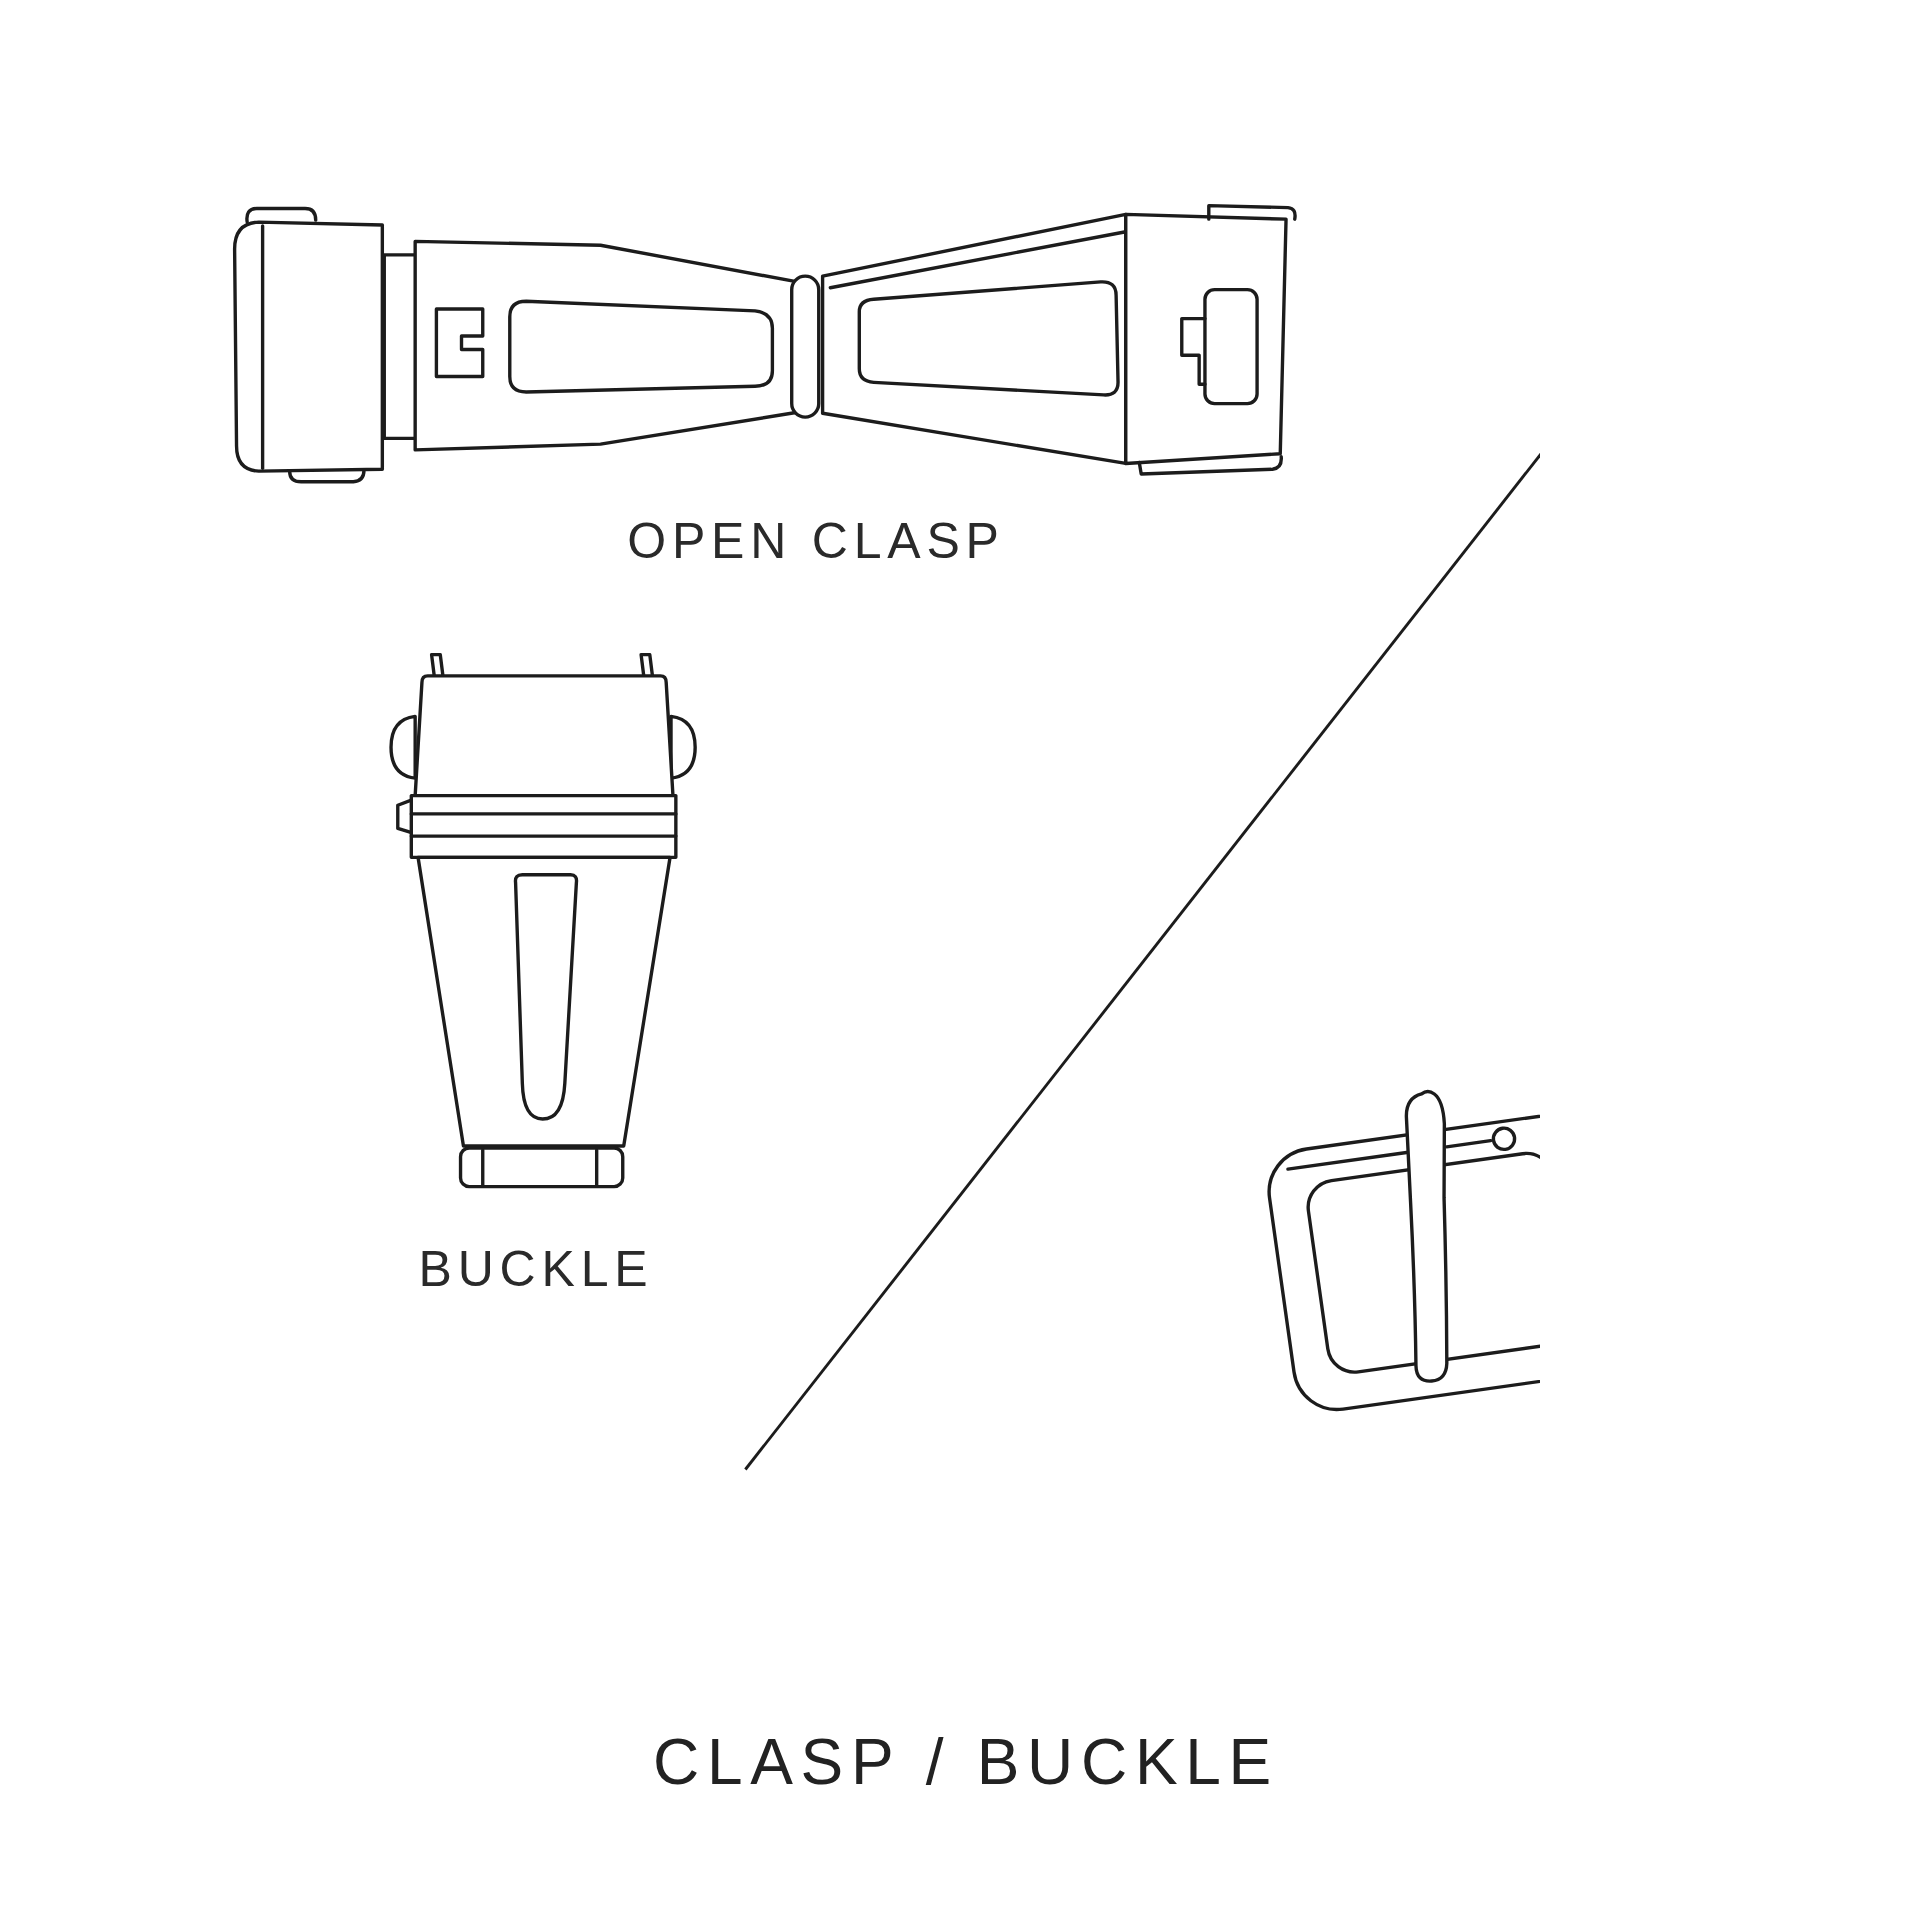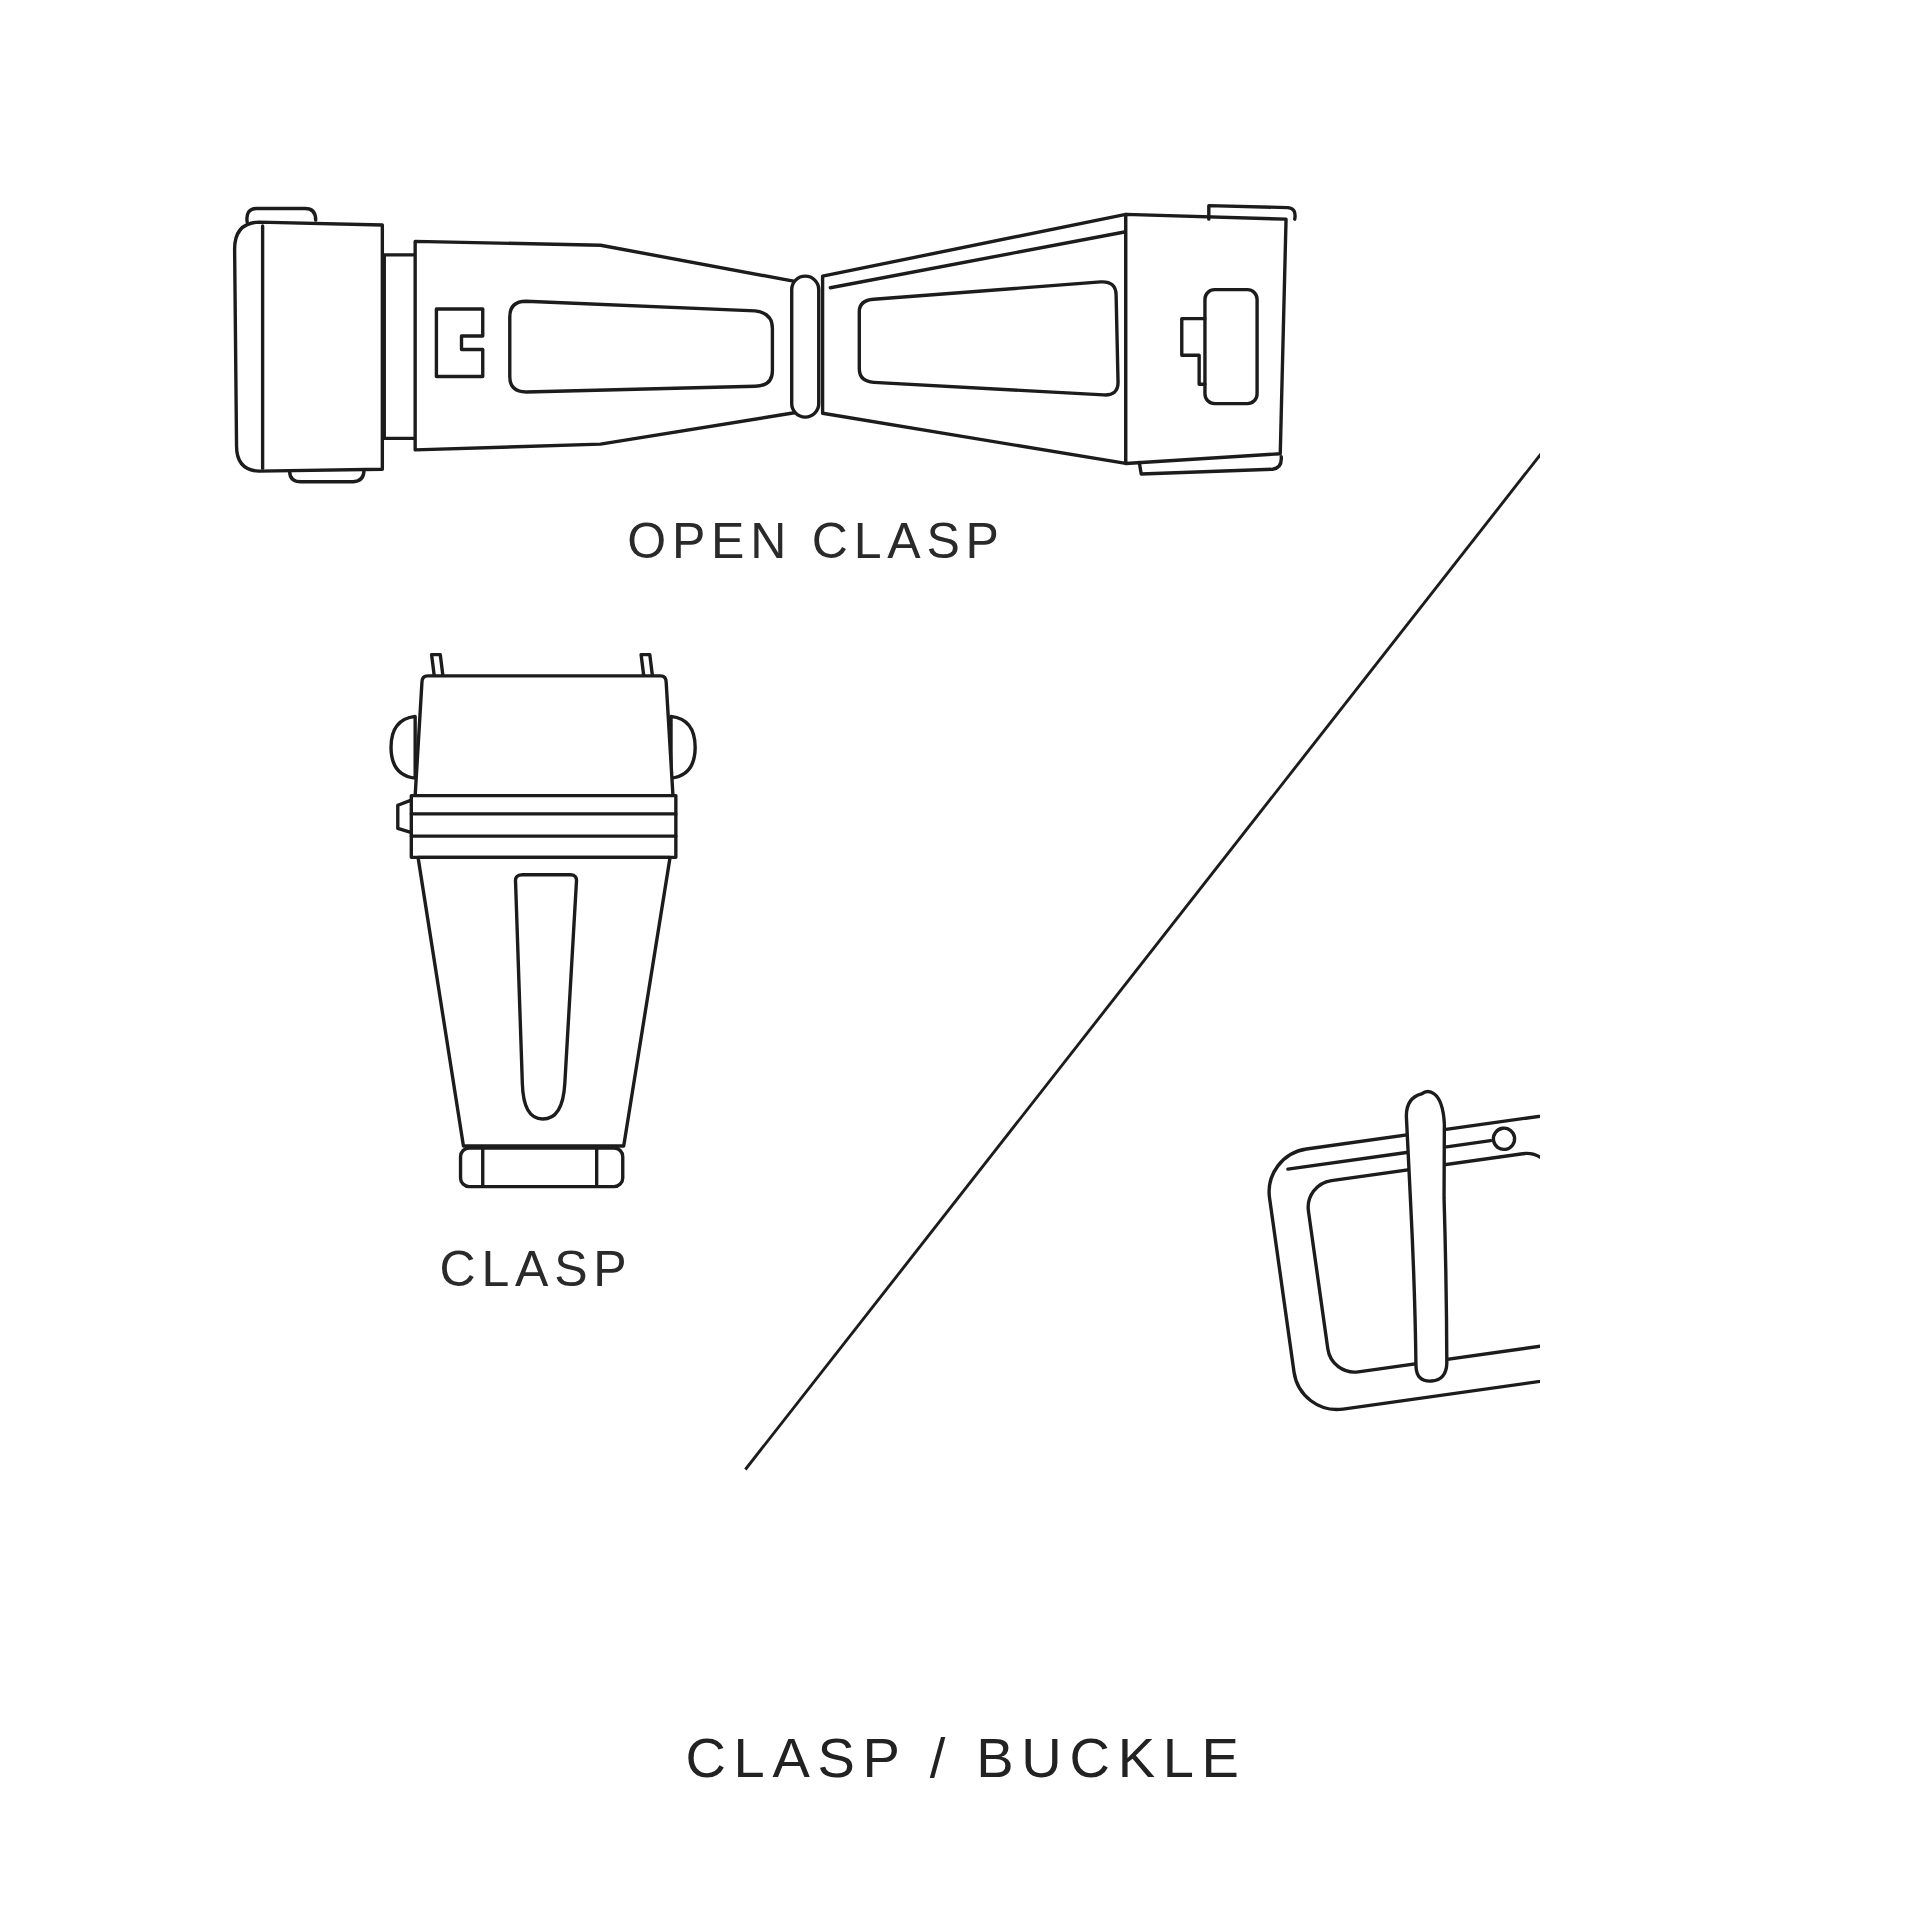--- a/index.html
+++ b/index.html
@@ -126,7 +126,7 @@
 
   <div class="label label-open">OPEN CLASP</div>
 
-  <div class="label label-closed">CLASP</div>
+  <div class="label label-closed">BUCKLE</div>
 
   <div class="title title-main">CLASP / BUCKLE</div>
 

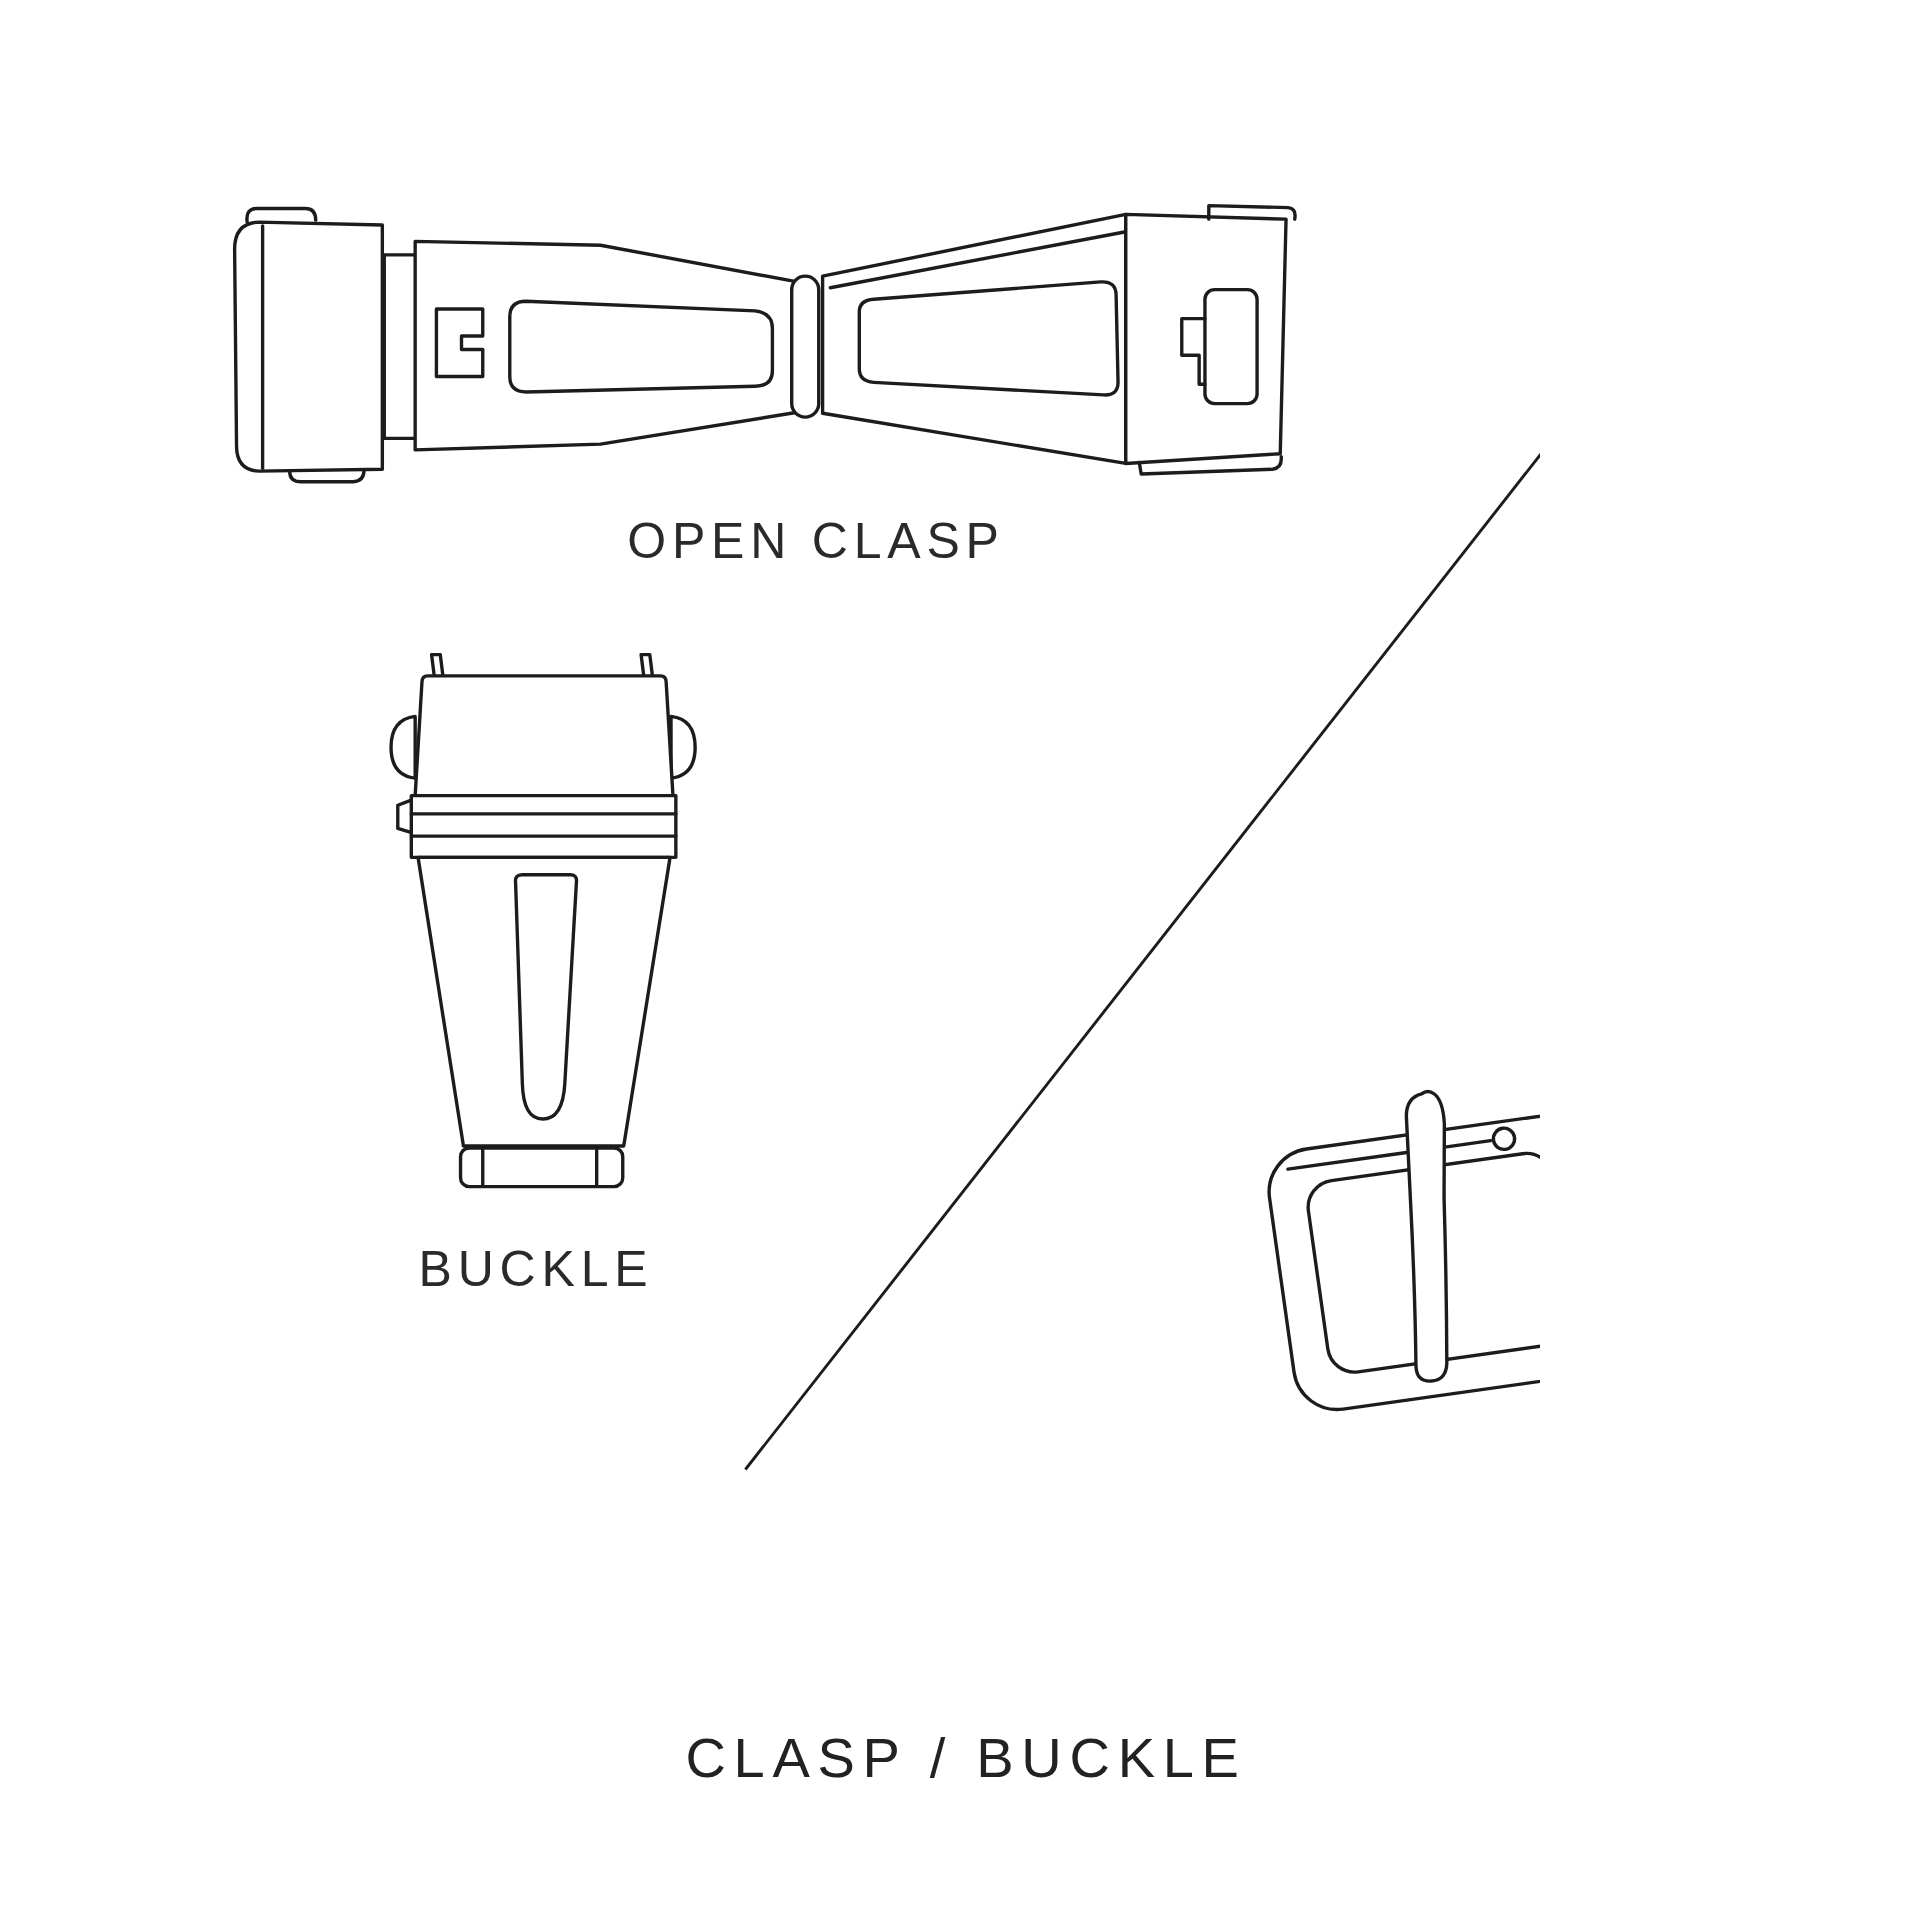--- a/index.html
+++ b/index.html
@@ -35,7 +35,7 @@
     position: absolute;
     transform: translateX(-50%);
     color: #222222;
-    font-size: 56px;
+    font-size: 64px;
     letter-spacing: 7.7px;
     font-weight: 400;
     white-space: nowrap;

